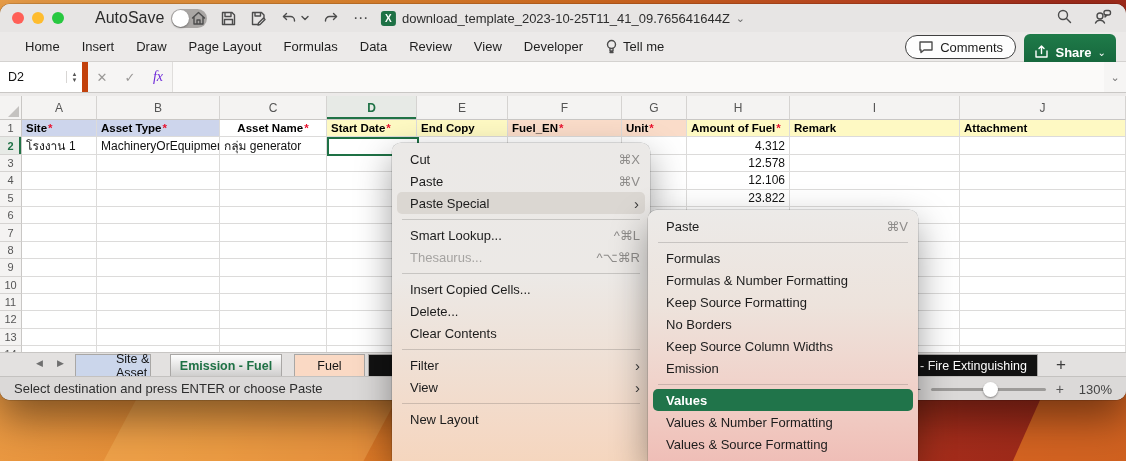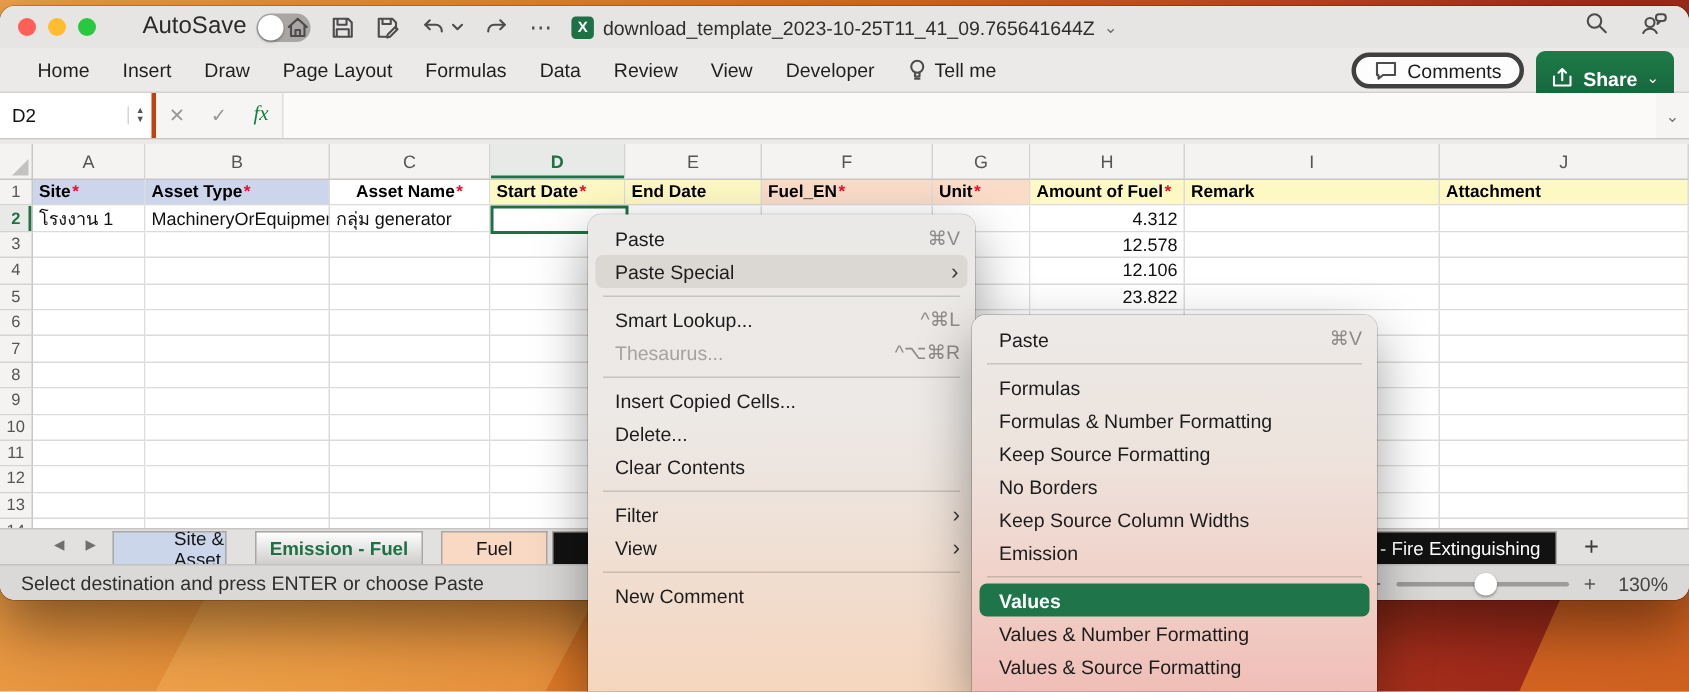--- a/index.html
+++ b/index.html
@@ -45,7 +45,7 @@
     display:flex; align-items:center; padding-left:14px; }
   .rtab { font-size:13px; color:#1f1f1f; padding:0 11px; cursor:default; }
   .tellme { display:flex; align-items:center; gap:5px; padding:0 11px; font-size:13px; color:#1f1f1f; }
-  .comments-btn { position:absolute; right:110px; top:3px; height:24px; border:3px solid #404040;
+  .comments-btn { position:absolute; right:110px; top:3px; height:24px; border:1px solid #404040;
     background:#FDFDFD; border-radius:12px; display:flex; align-items:center; gap:6px;
     padding:0 12px; font-size:13px; color:#1c1c1c; }
   .share-btn { position:absolute; right:10px; top:2px; height:36px; border-radius:6px;

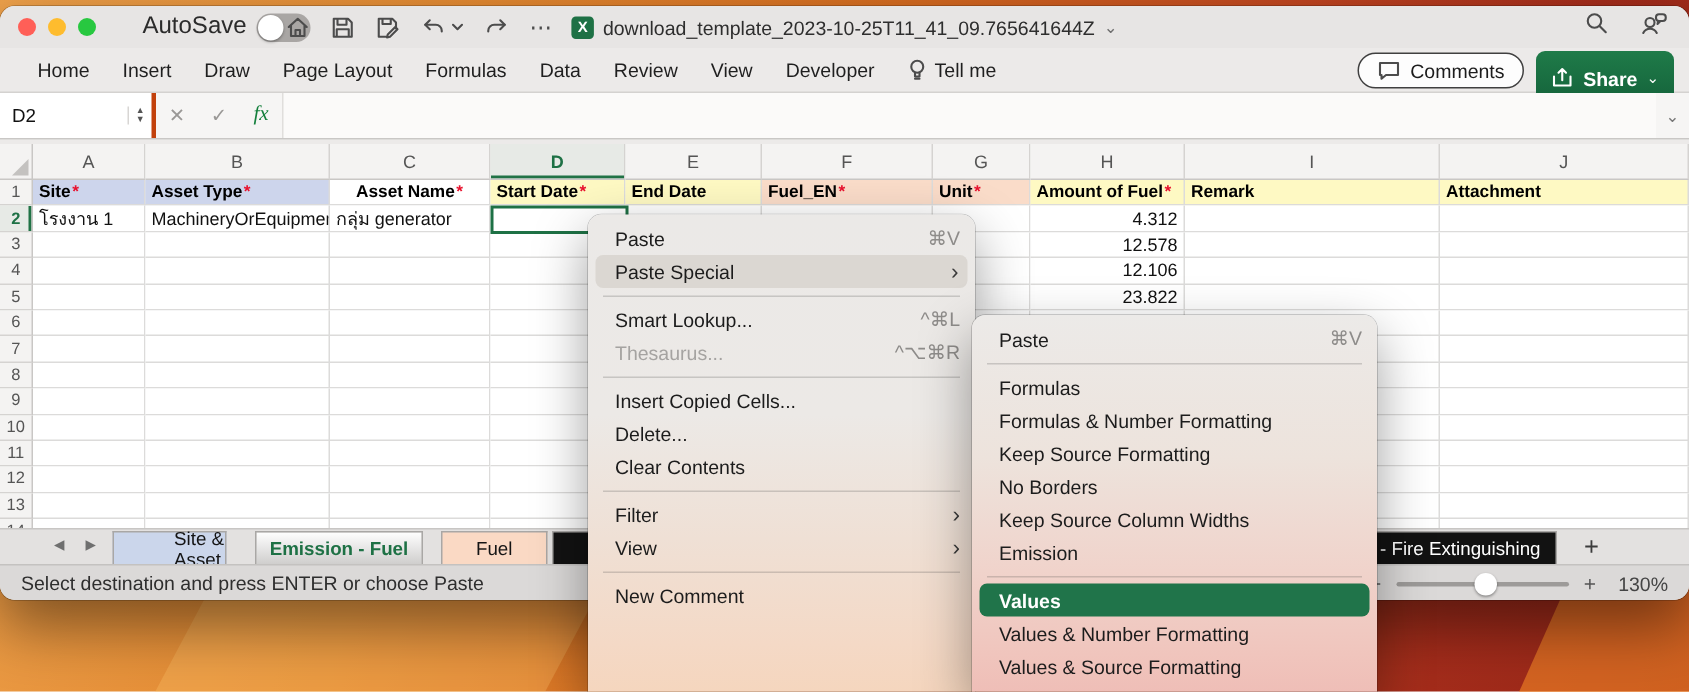--- a/index.html
+++ b/index.html
@@ -56,7 +56,7 @@
   
   .fbar { position:relative; height:31px; background:#F6F5F4; border-bottom:1px solid #C9C7C5;
     display:flex; align-items:stretch; }
-  .namebox { width:104px; background:#fff; border-right:3px solid #c2410c; display:flex; align-items:center; }
+  .namebox { width:88px; background:#fff; border-right:6px solid #c2410c; display:flex; align-items:center; }
   .namebox .ref { flex:1; font-size:12.5px; color:#111; padding-left:8px; }
   .spinner { width:16px; border-left:1px solid #D8D6D4; display:flex; flex-direction:column;
     align-items:center; justify-content:center; color:#555; }

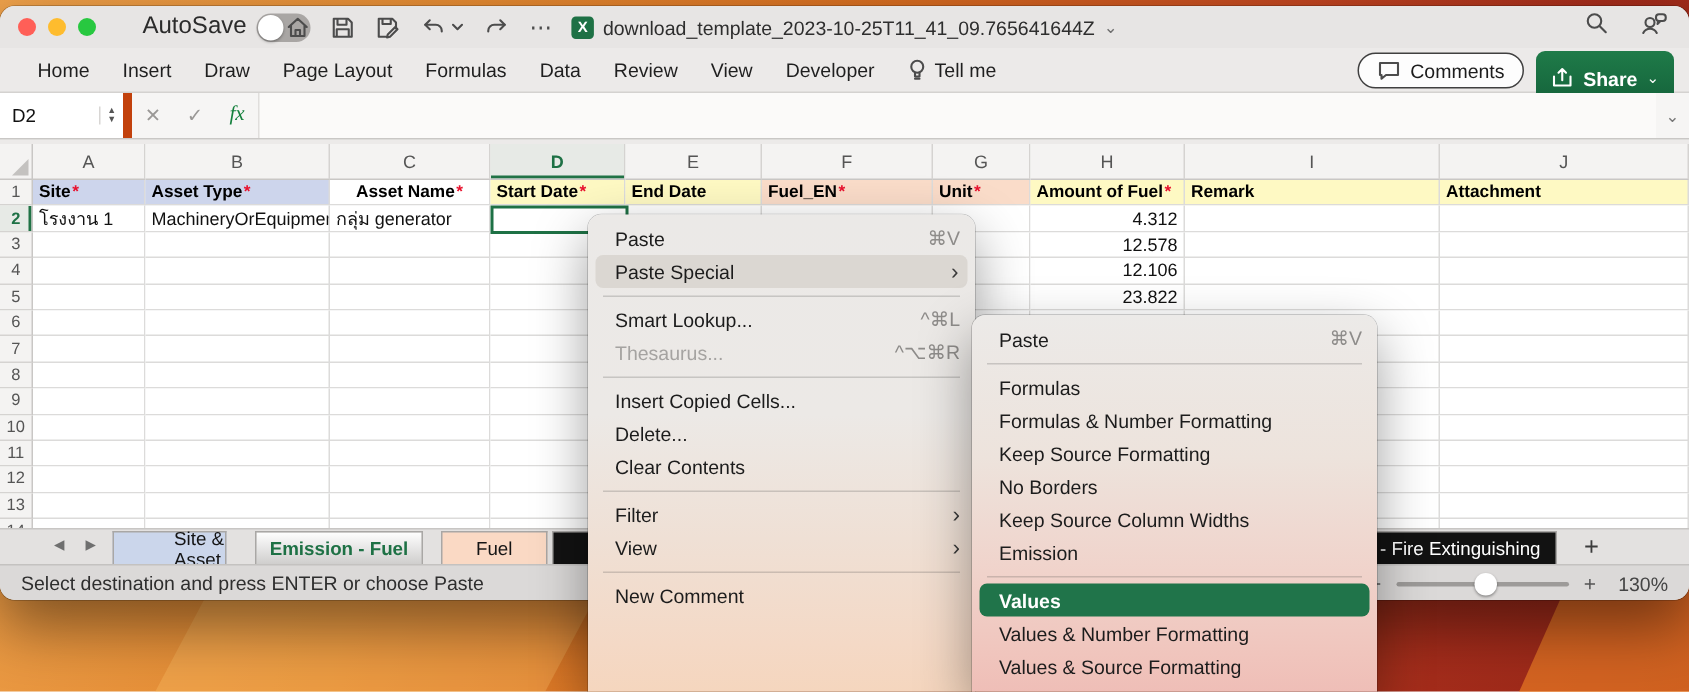--- a/index.html
+++ b/index.html
@@ -62,7 +62,7 @@
     align-items:center; justify-content:center; color:#555; }
   .spinner span { font-size:6px; line-height:6px; }
   .fbtn { width:28px; display:flex; align-items:center; justify-content:center; font-size:13px; color:#9a9896; }
-  .fx { font-style:italic; font-family:"Liberation Serif","DejaVu Serif",serif; color:#15803d; font-size:14px; }
+  .fx { font-style:italic; font-family:"Liberation Serif","DejaVu Serif",serif; color:#6d28d9; font-size:14px; }
   .ffield { flex:1; background:#FBFAF9; border-left:1px solid #E0DEDC; }
   .fchev { width:22px; display:flex; align-items:center; justify-content:center; color:#777; font-size:11px; }
 

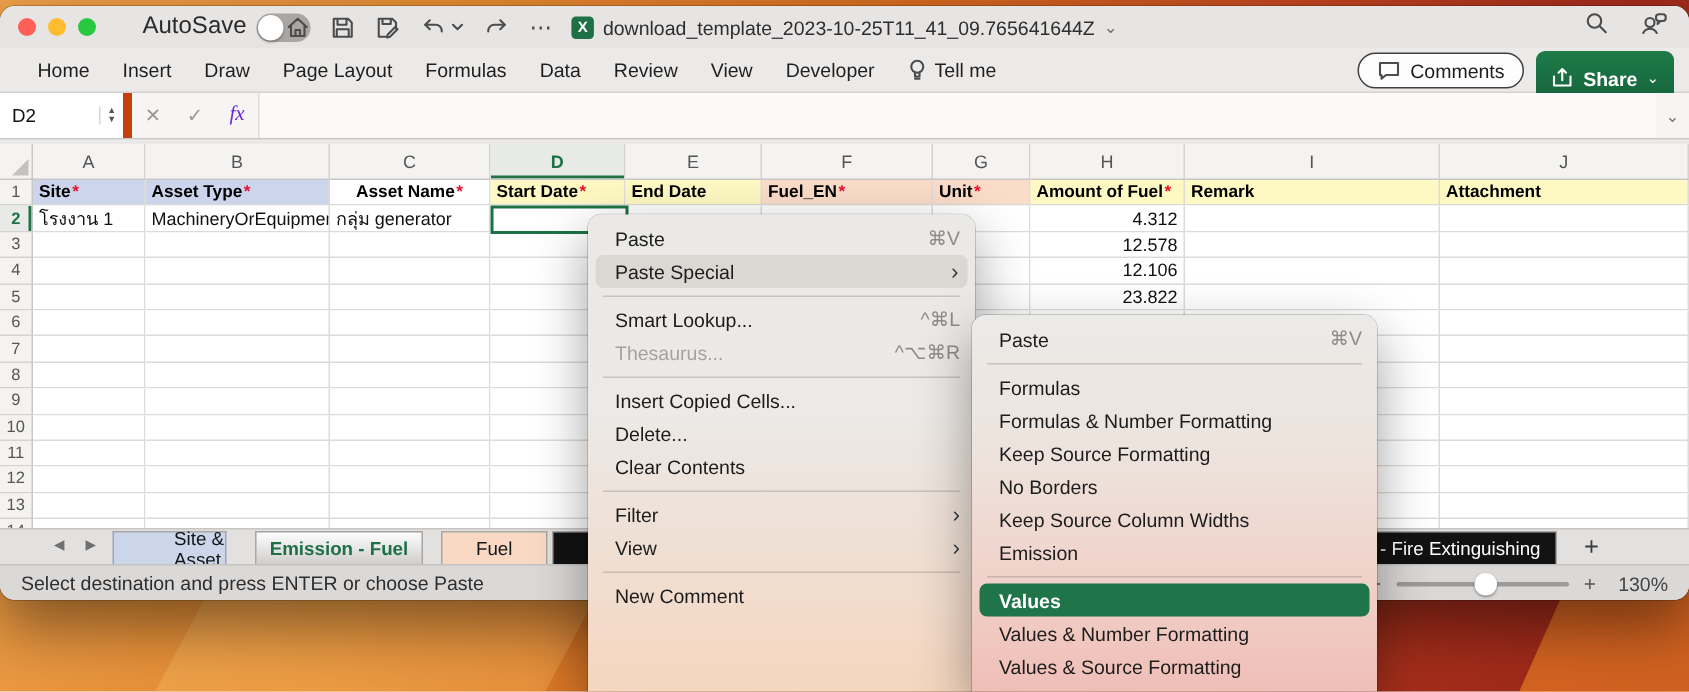--- a/index.html
+++ b/index.html
@@ -287,7 +287,7 @@
           <span class="req">*</span>
         </div>
         <div class="c h bg-gray">
-          <span>End Date</span>
+          <span>End Copy</span>
         </div>
         <div class="c h bg-salmon">
           <span>Fuel_EN</span>

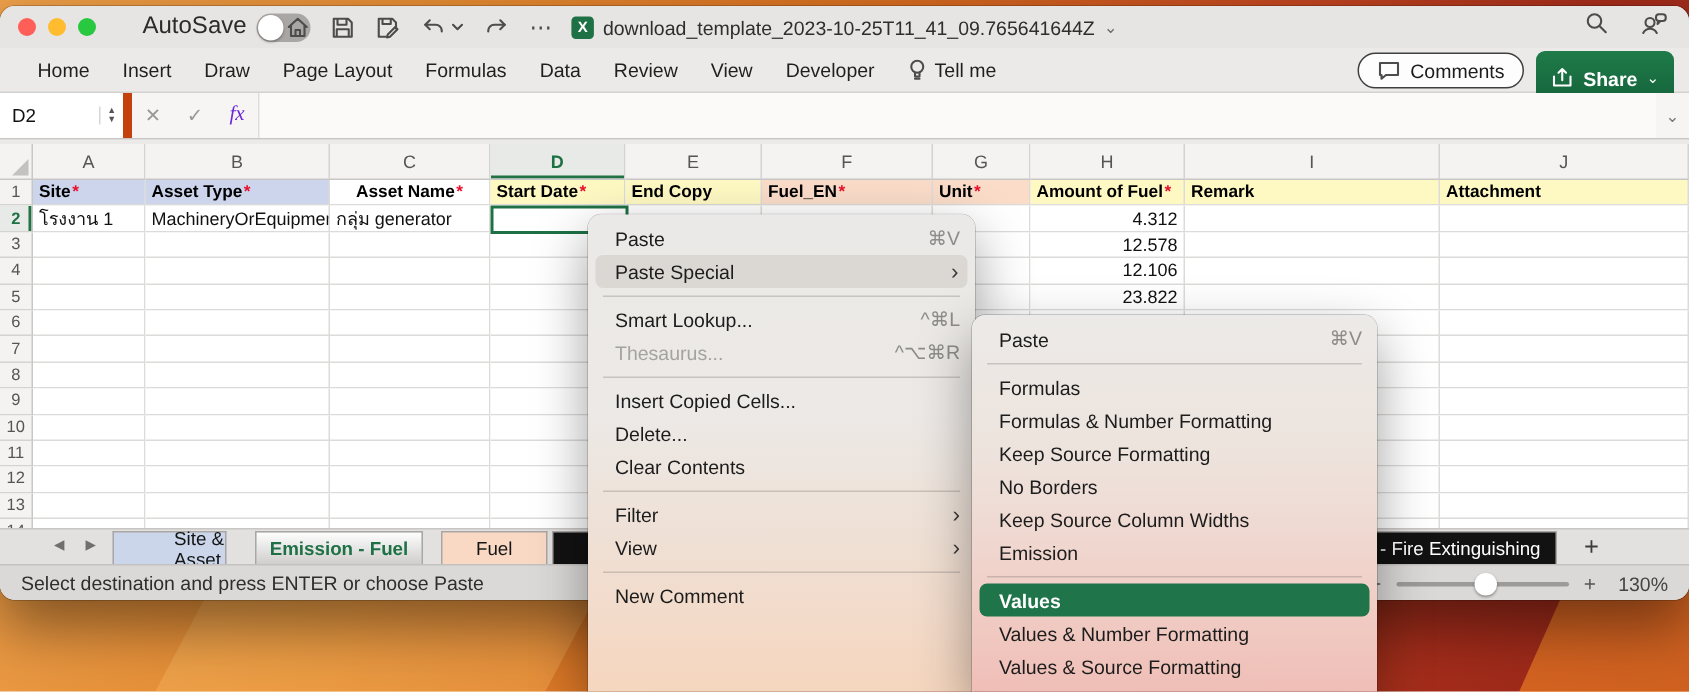--- a/index.html
+++ b/index.html
@@ -483,6 +483,10 @@
 
 <div class="menu" id="ctx-menu">
     <div class="mi">
+      <span class="lab">Cut</span>
+      <span class="sc">⌘X</span>
+    </div>
+    <div class="mi">
       <span class="lab">Paste</span>
       <span class="sc">⌘V</span>
     </div>

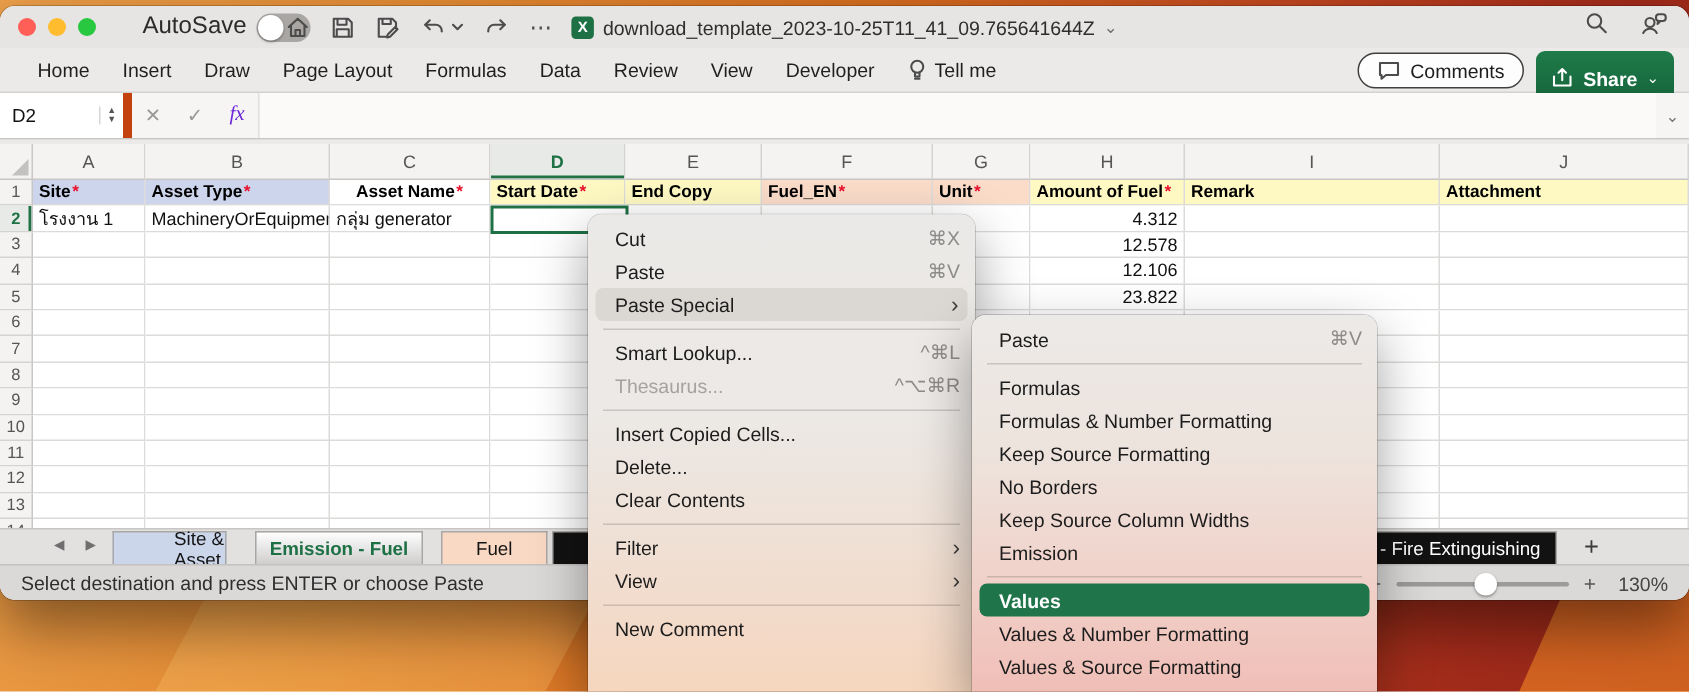--- a/index.html
+++ b/index.html
@@ -524,7 +524,7 @@
     </div>
     <div class="msep"></div>
     <div class="mi">
-      <span class="lab">New Comment</span>
+      <span class="lab">New Layout</span>
     </div>
   </div>
 

